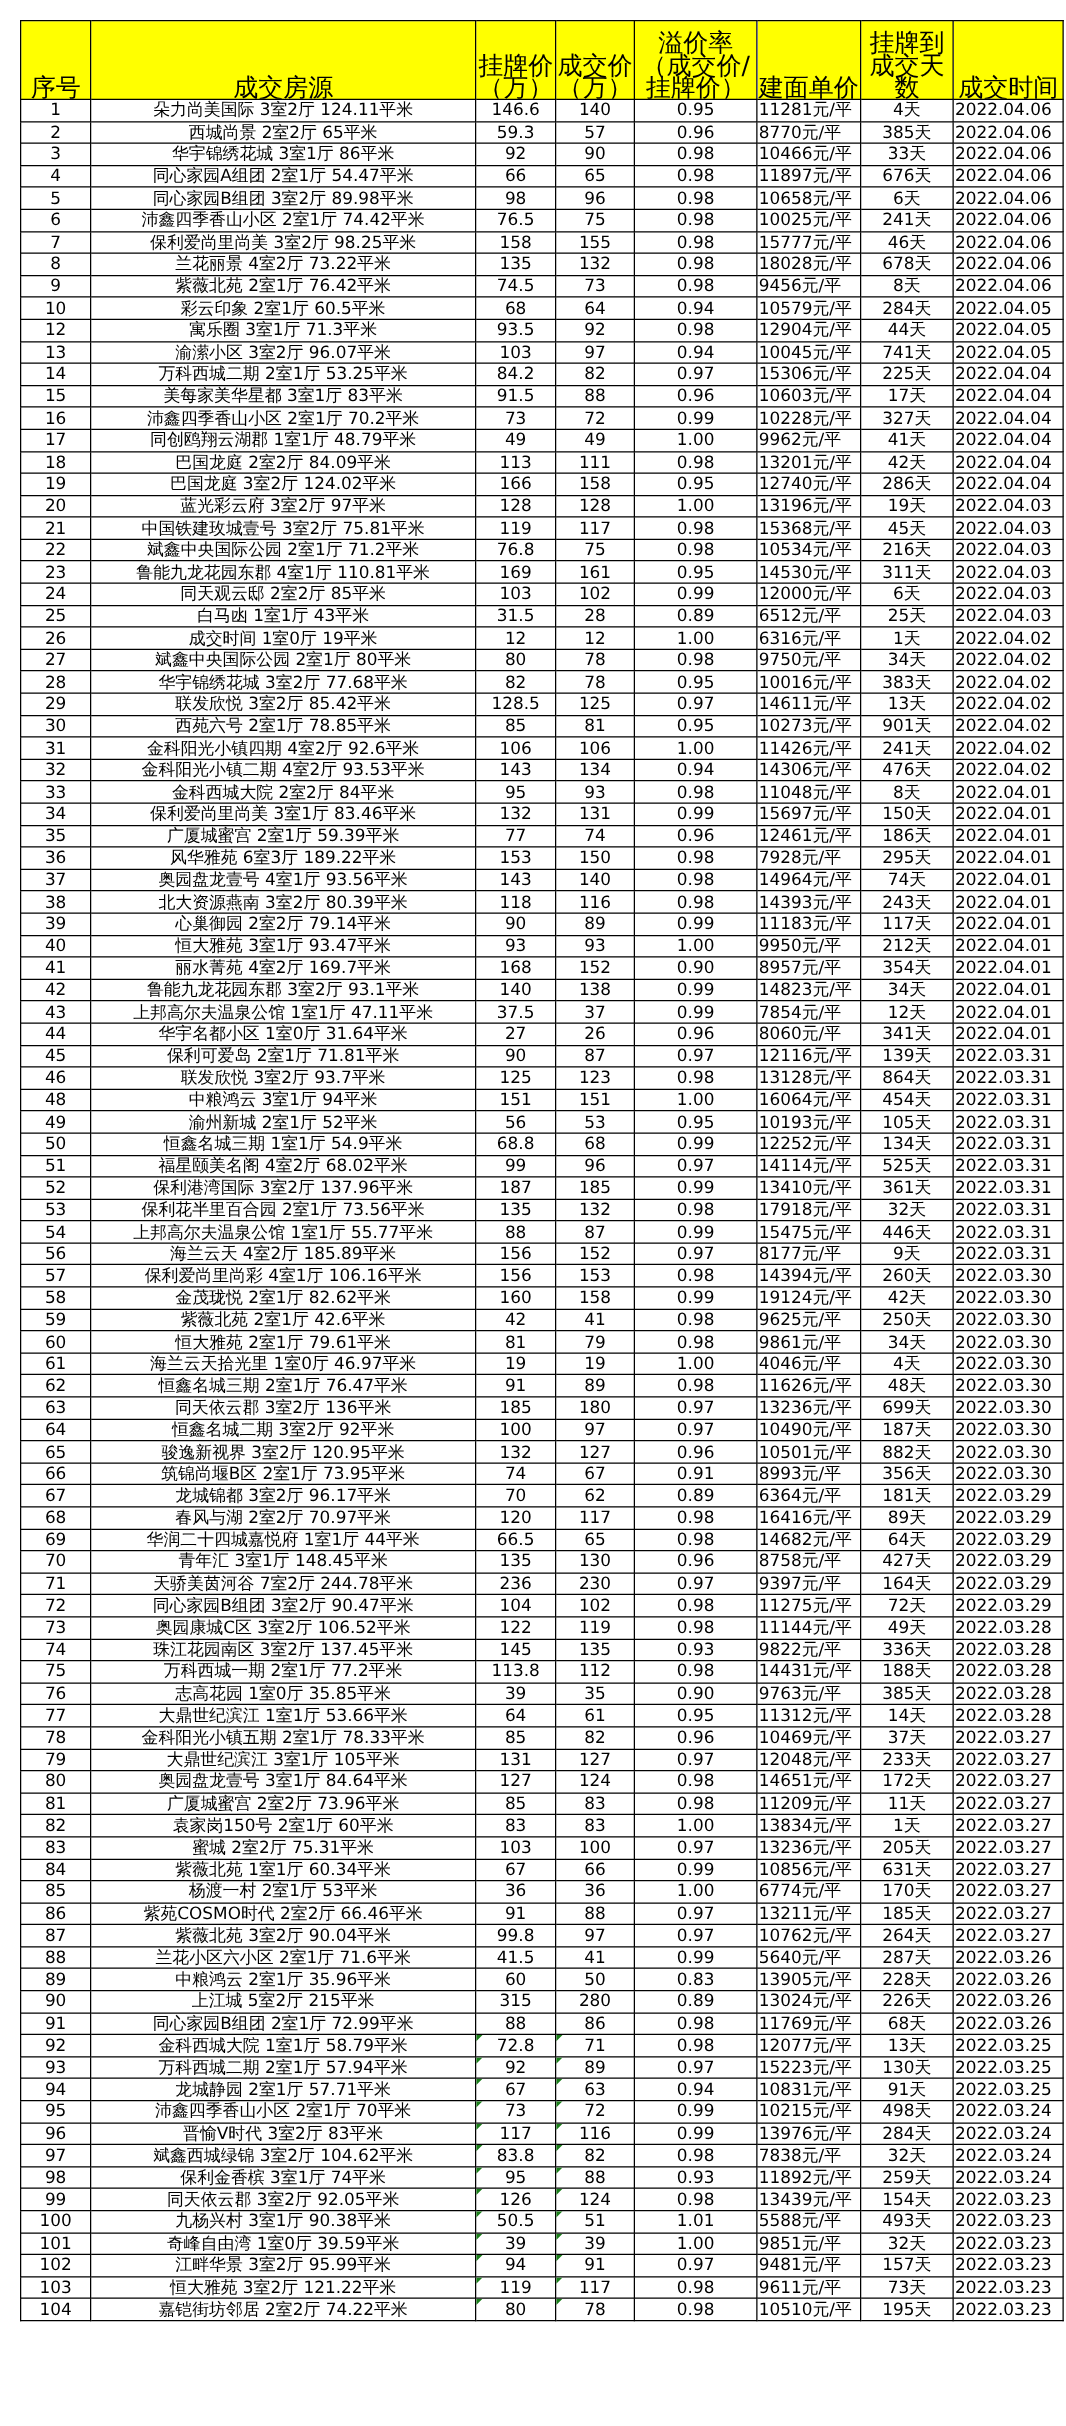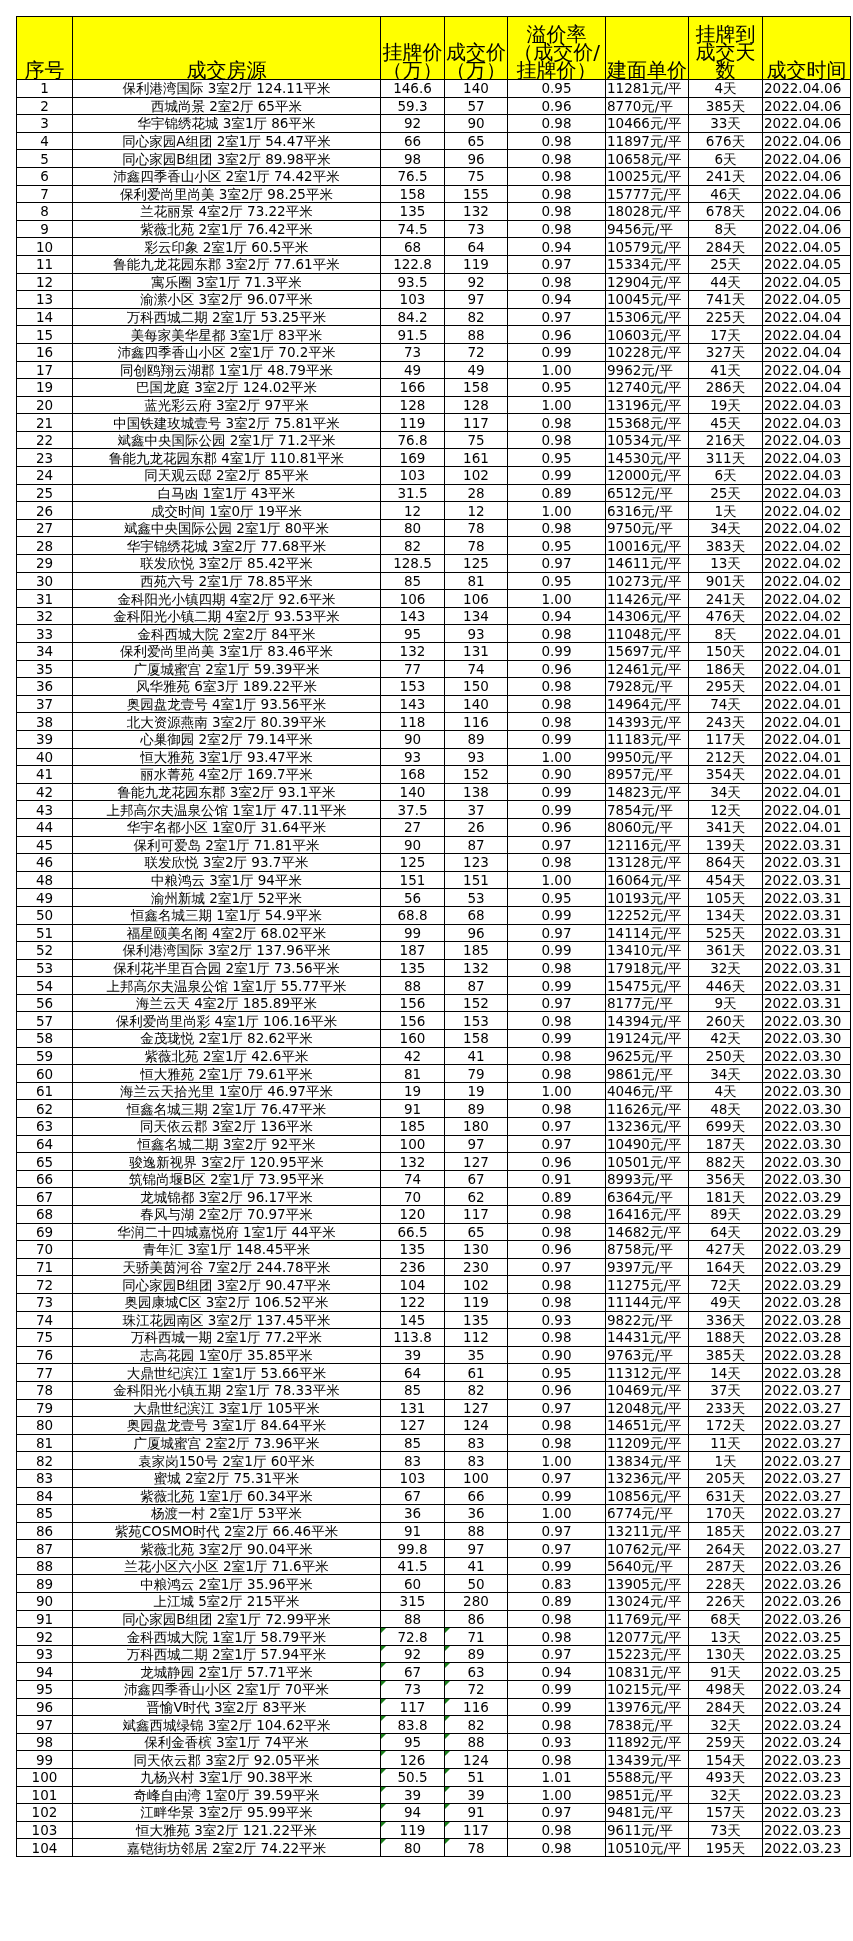--- a/index.html
+++ b/index.html
@@ -46,7 +46,7 @@
     <tbody id="tbody">
         <tr>
           <td>1</td>
-          <td>保利港湾国际 3室2厅 124.11平米</td>
+          <td>朵力尚美国际 3室2厅 124.11平米</td>
           <td class="price">146.6</td>
           <td class="price">140</td>
           <td>0.95</td>

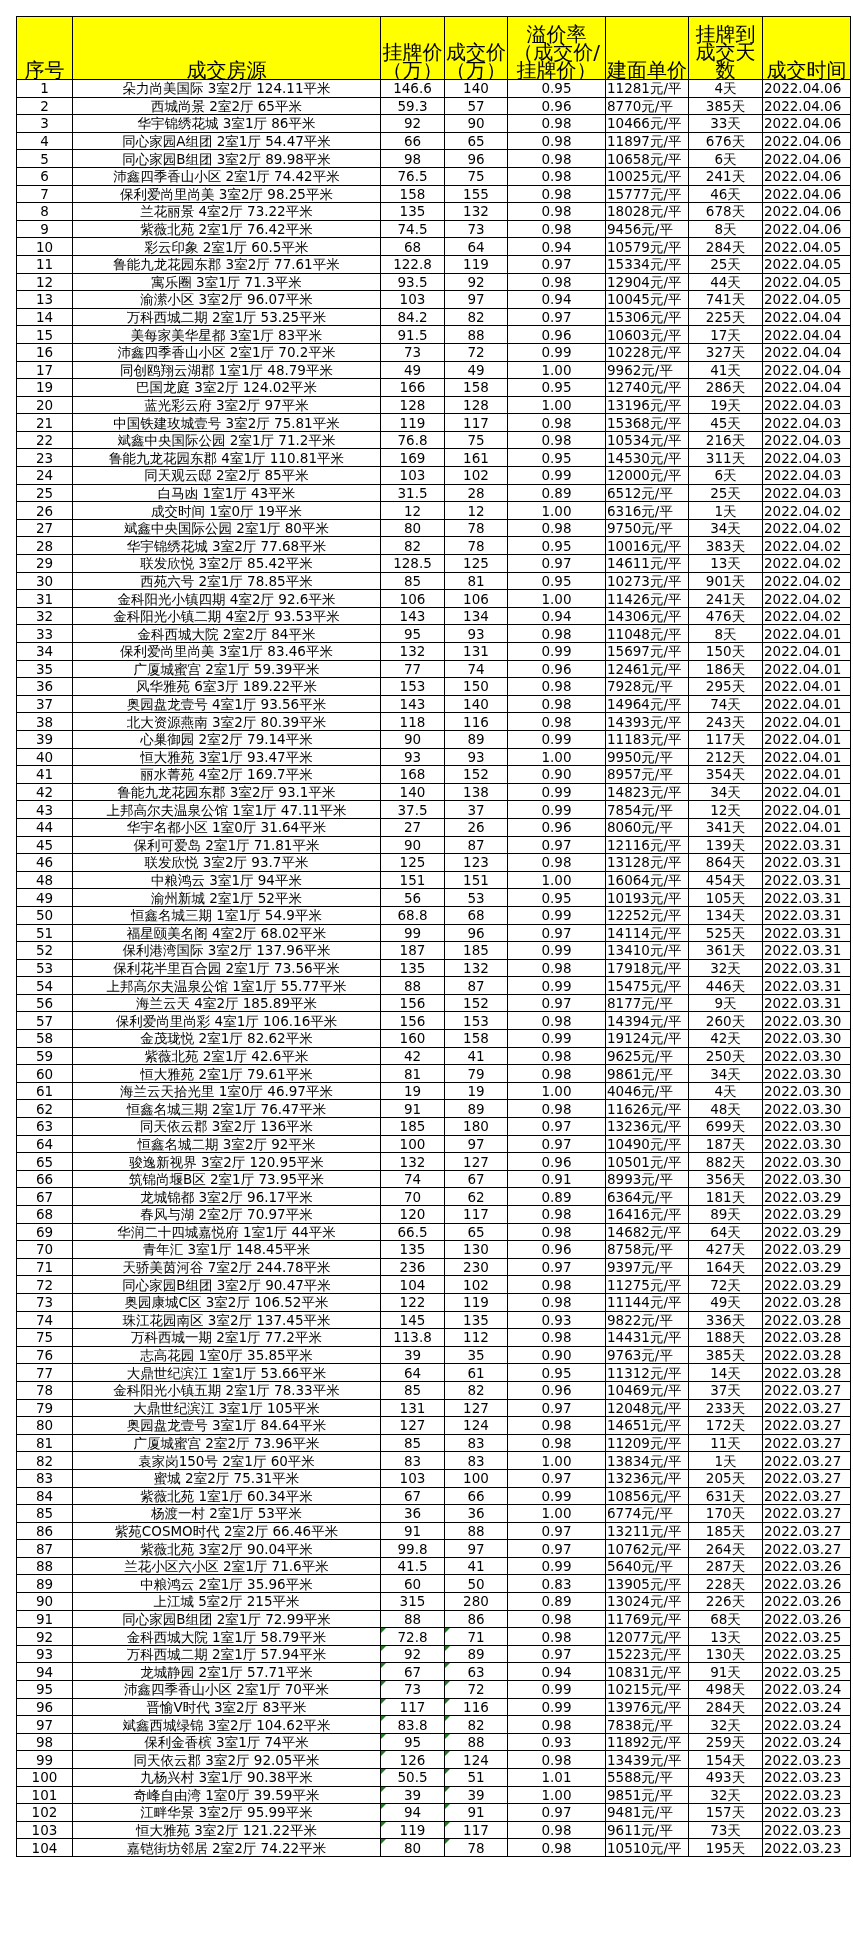--- a/index.html
+++ b/index.html
@@ -145,16 +145,6 @@
           <td class="date">2022.04.05</td>
         </tr>
         <tr>
-          <td>11</td>
-          <td>鲁能九龙花园东郡 3室2厅 77.61平米</td>
-          <td class="price">122.8</td>
-          <td class="price">119</td>
-          <td>0.97</td>
-          <td class="unit">15334元/平</td>
-          <td>25天</td>
-          <td class="date">2022.04.05</td>
-        </tr>
-        <tr>
           <td>12</td>
           <td>寓乐圈 3室1厅 71.3平米</td>
           <td class="price">93.5</td>

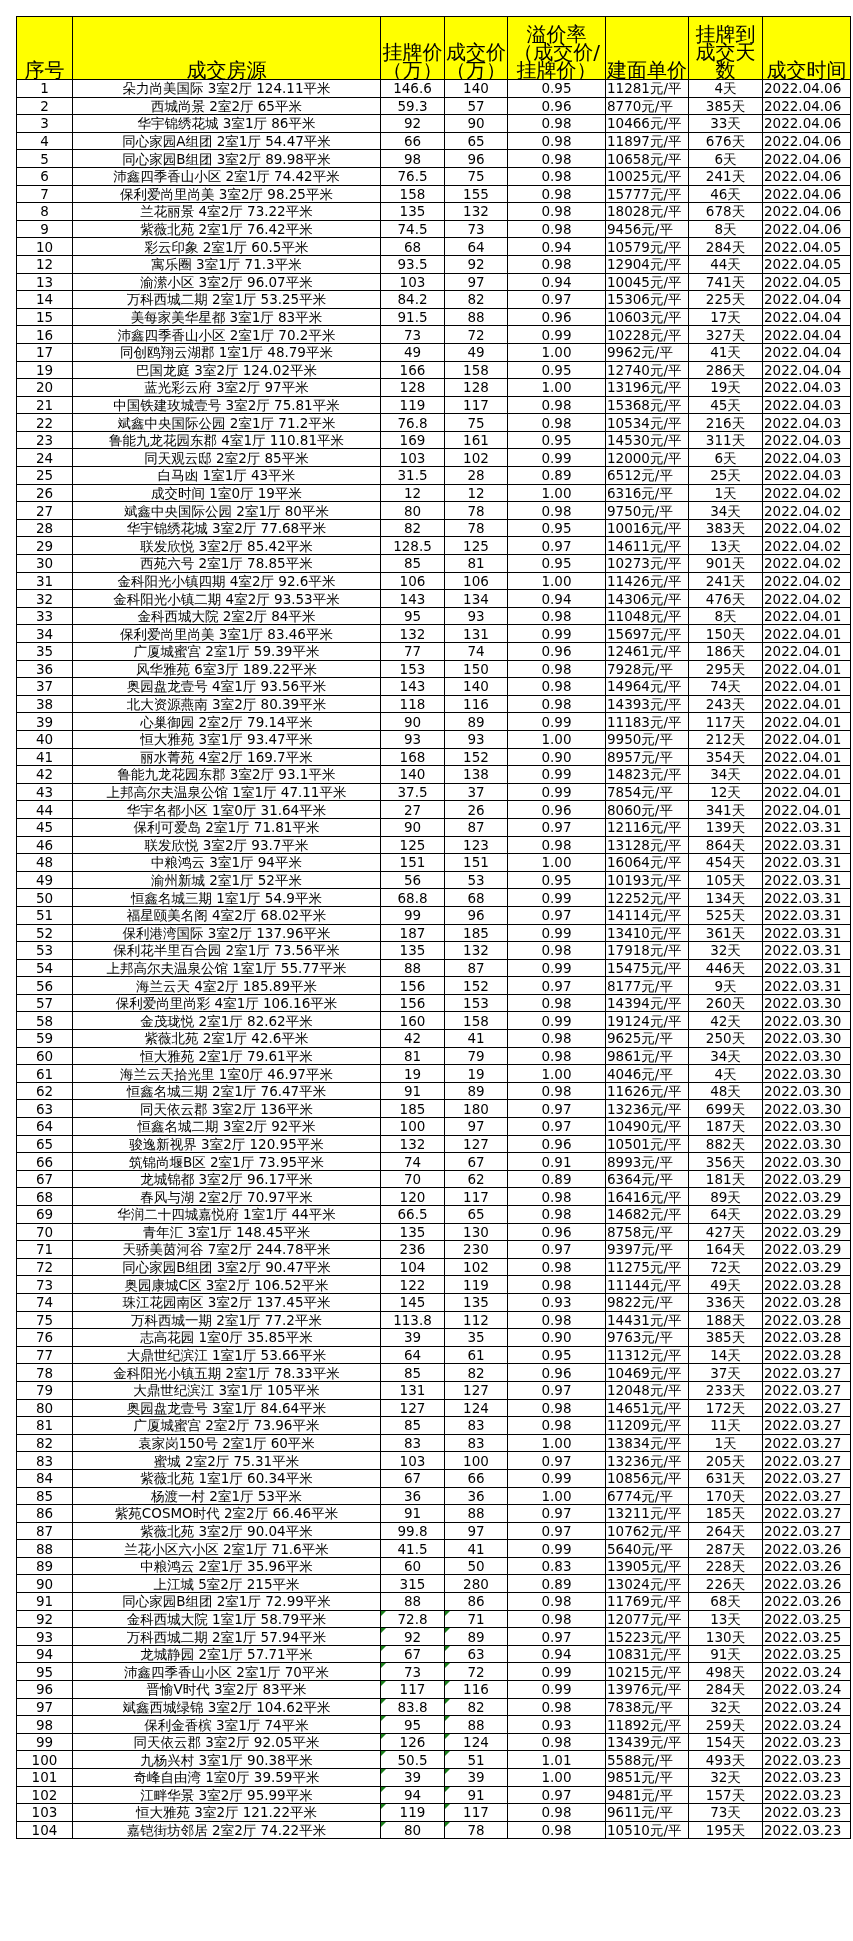--- a/index.html
+++ b/index.html
@@ -205,6 +205,16 @@
           <td class="date">2022.04.04</td>
         </tr>
         <tr>
+          <td>18</td>
+          <td>巴国龙庭 2室2厅 84.09平米</td>
+          <td class="price">113</td>
+          <td class="price">111</td>
+          <td>0.98</td>
+          <td class="unit">13201元/平</td>
+          <td>42天</td>
+          <td class="date">2022.04.04</td>
+        </tr>
+        <tr>
           <td>19</td>
           <td>巴国龙庭 3室2厅 124.02平米</td>
           <td class="price">166</td>

